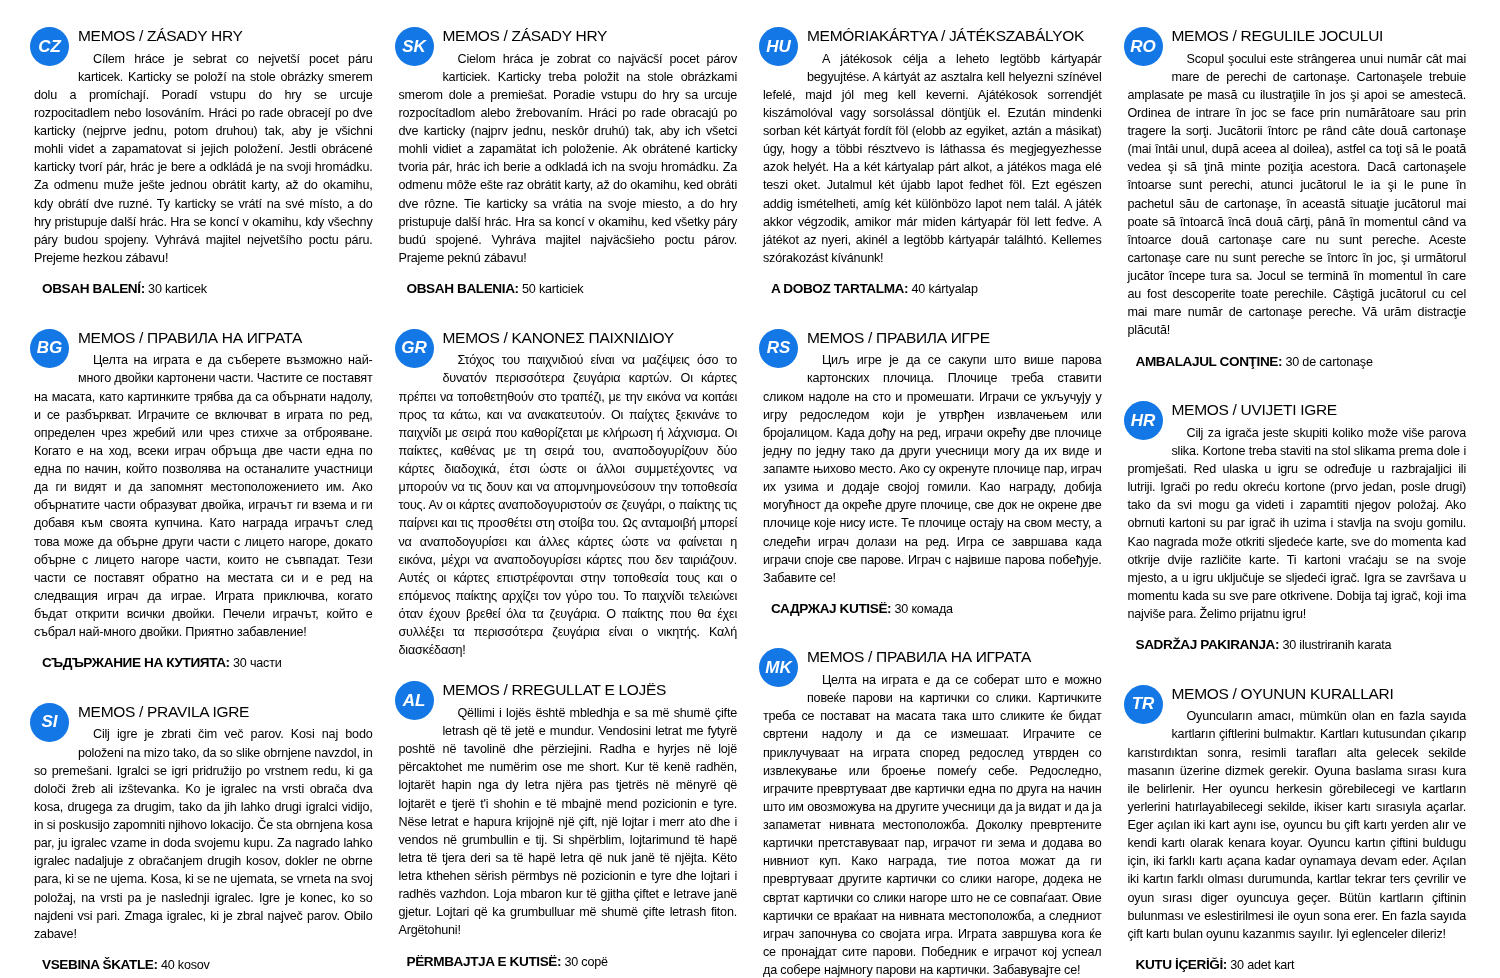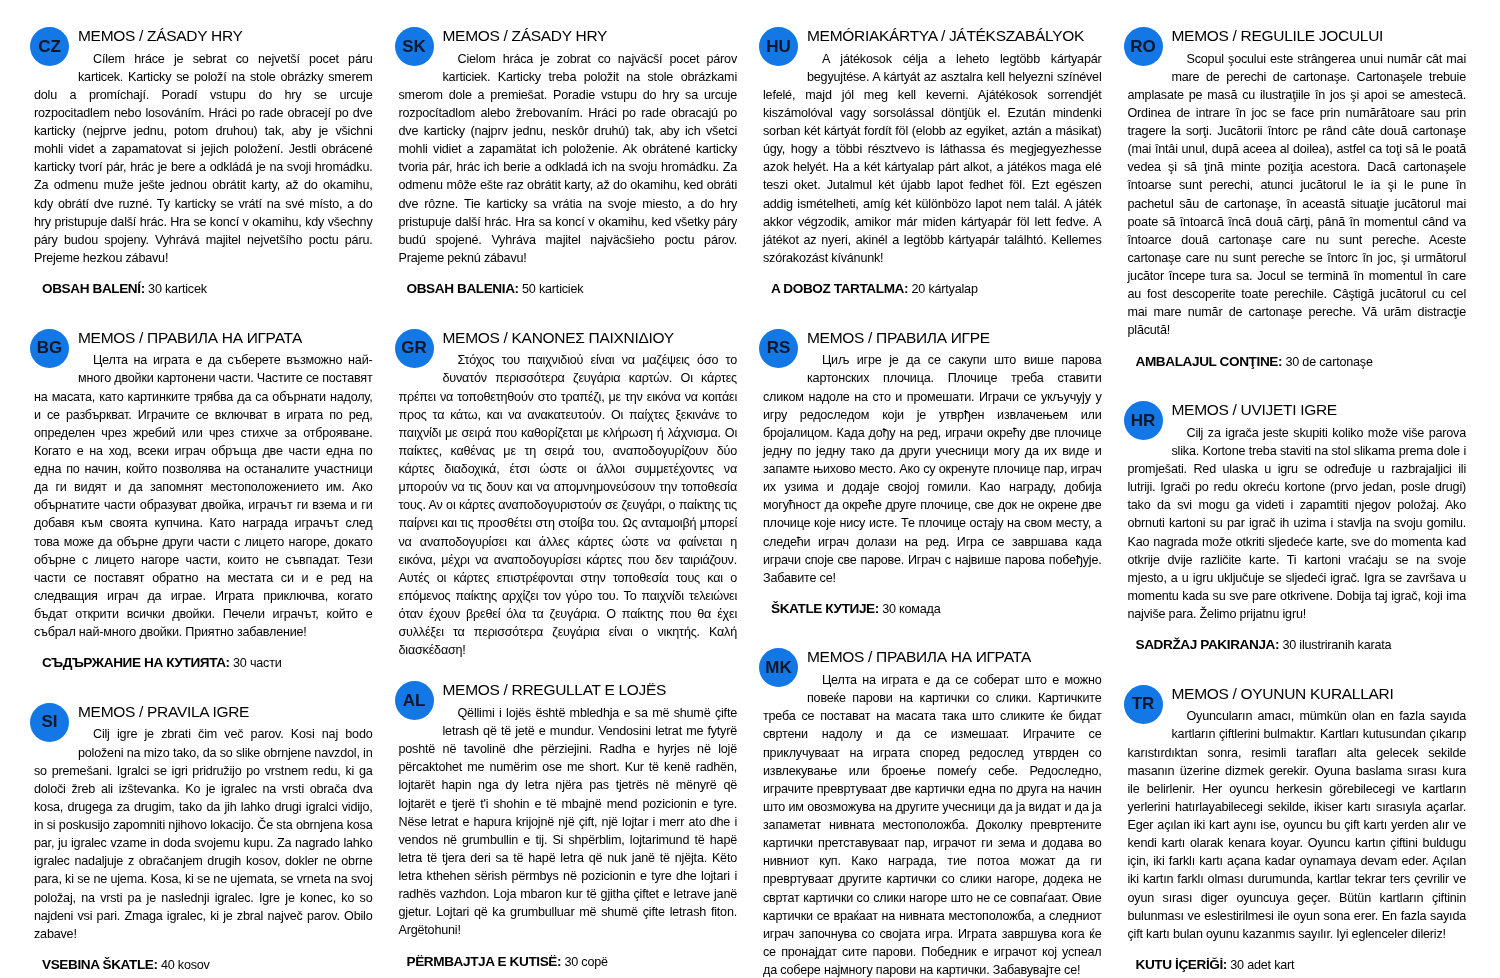--- a/index.html
+++ b/index.html
@@ -24,11 +24,12 @@
     width: 39px; height: 39px;
     border-radius: 50%;
     background: var(--badge-color, #1377e6);
-    color: #0f172a;
+    color: #ffffff;
     font-weight: bold;
     font-size: 17px;
     display: flex; align-items: center; justify-content: center;
     margin: 1px 9px 3px 0;
+    font-style: italic;
   }
   .heading {
     margin: 0; padding-top: 1px;

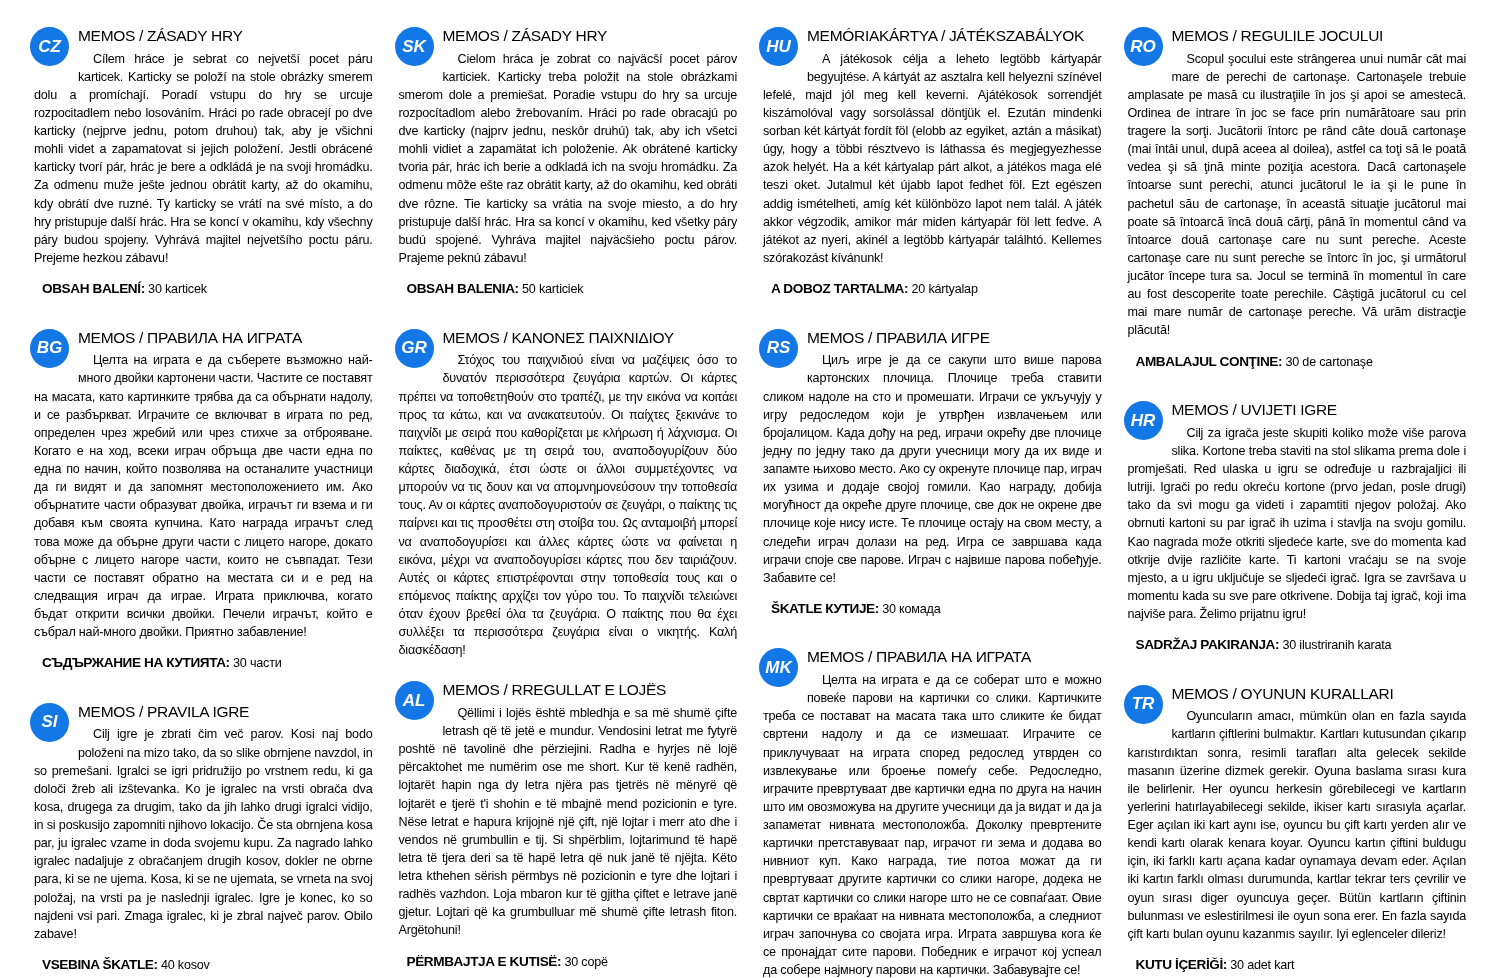--- a/index.html
+++ b/index.html
@@ -107,7 +107,7 @@
       <span class="badge">HU</span>
       <h2 class="heading">MEMÓRIAKÁRTYA / JÁTÉKSZABÁLYOK</h2>
       <p class="body-text">A játékosok célja a leheto legtöbb kártyapár begyujtése. A kártyát az asztalra kell helyezni színével lefelé, majd jól meg kell keverni. Ajátékosok sorrendjét kiszámolóval vagy sorsolással döntjük el. Ezután mindenki sorban két kártyát fordít föl (elobb az egyiket, aztán a másikat) úgy, hogy a többi résztvevo is láthassa és megjegyezhesse azok helyét. Ha a két kártyalap párt alkot, a játékos maga elé teszi oket. Jutalmul két újabb lapot fedhet föl. Ezt egészen addig ismételheti, amíg két különbözo lapot nem talál. A játék akkor végzodik, amikor már miden kártyapár föl lett fedve. A játékot az nyeri, akinél a legtöbb kártyapár találhtó. Kellemes szórakozást kívánunk!</p>
-      <p class="contents-line"><b>A DOBOZ TARTALMA:</b> <span>20 kártyalap</span></p>
+      <p class="contents-line"><b>A DOBOZ TARTALMA:</b> <span>40 kártyalap</span></p>
     </section>
     <section class="lang-section">
       <span class="badge">RS</span>

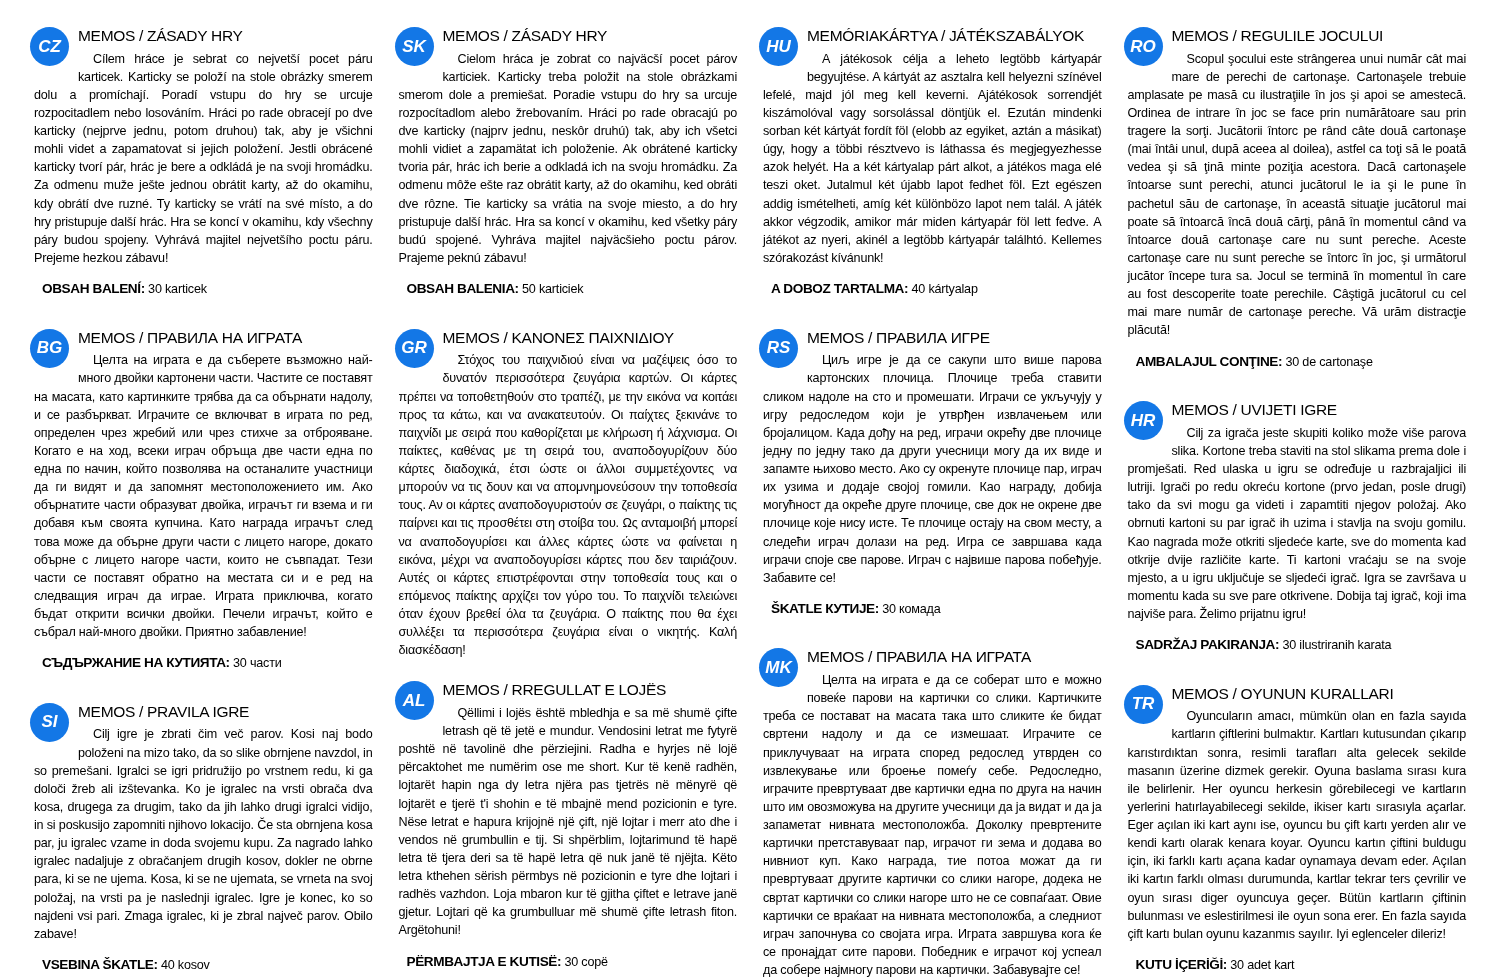--- a/index.html
+++ b/index.html
@@ -113,7 +113,7 @@
       <span class="badge">RS</span>
       <h2 class="heading">MEMOS / ПРАВИЛА ИГРЕ</h2>
       <p class="body-text">Циљ игре је да се сакупи што више парова картонских плочица. Плочице треба ставити сликом надоле на сто и промешати. Играчи се укључују у игру редоследом који је утврђен извлачењем или бројалицом. Када дођу на ред, играчи окрећу две плочице једну по једну тако да други учесници могу да их виде и запамте њихово место. Ако су окренуте плочице пар, играч их узима и додаје својој гомили. Као награду, добија могућност да окреће друге плочице, све док не окрене две плочице које нису исте. Те плочице остају на свом месту, а следећи играч долази на ред. Игра се завршава када играчи споје све парове. Играч с највише парова побеђује. Забавите се!</p>
-      <p class="contents-line"><b>ŠKATLE КУТИЈЕ:</b> <span>30 комада</span></p>
+      <p class="contents-line"><b>САДРЖАЈ KUTISË:</b> <span>30 комада</span></p>
     </section>
     <section class="lang-section">
       <span class="badge">MK</span>

